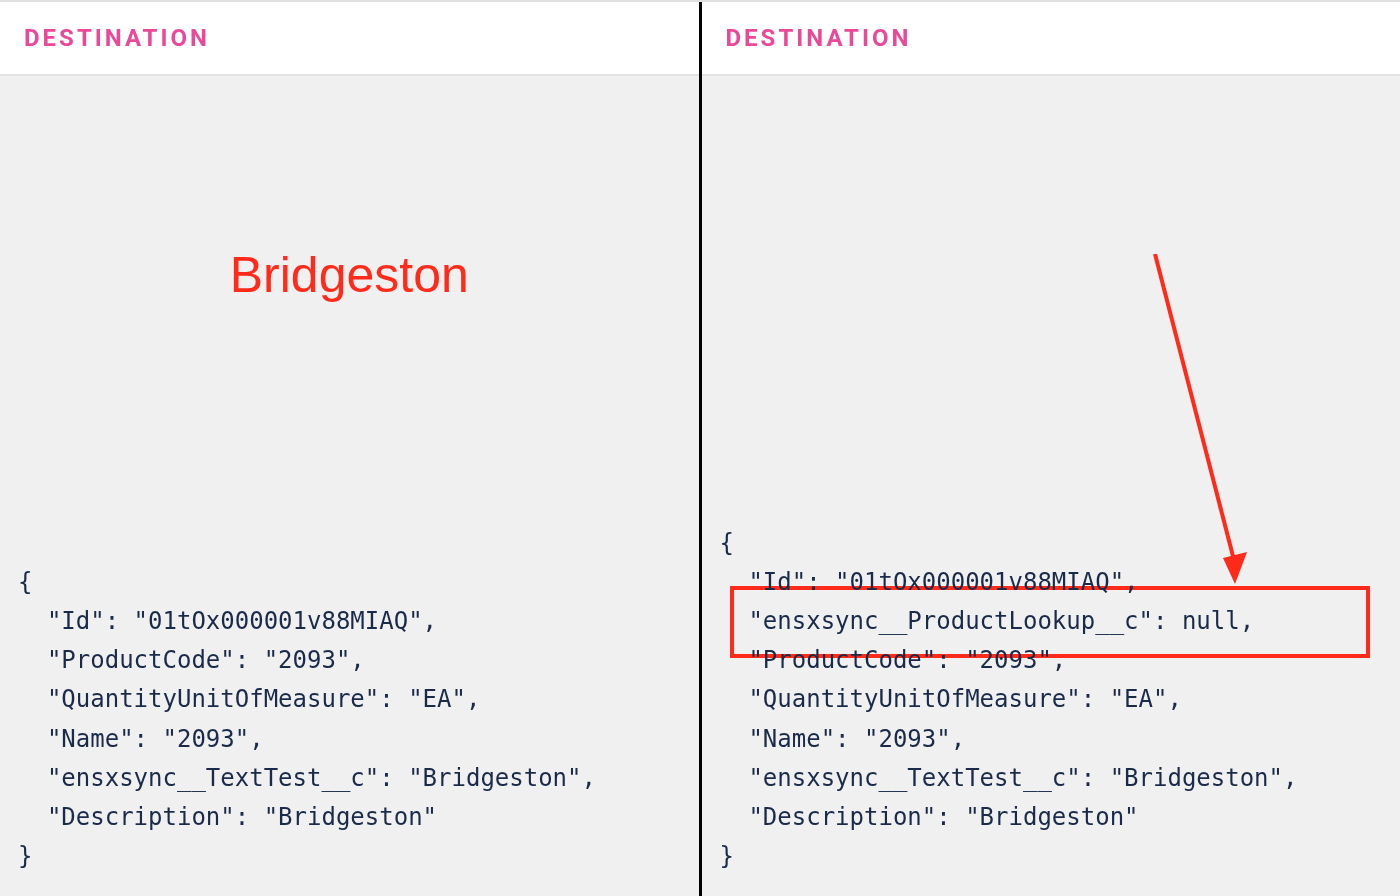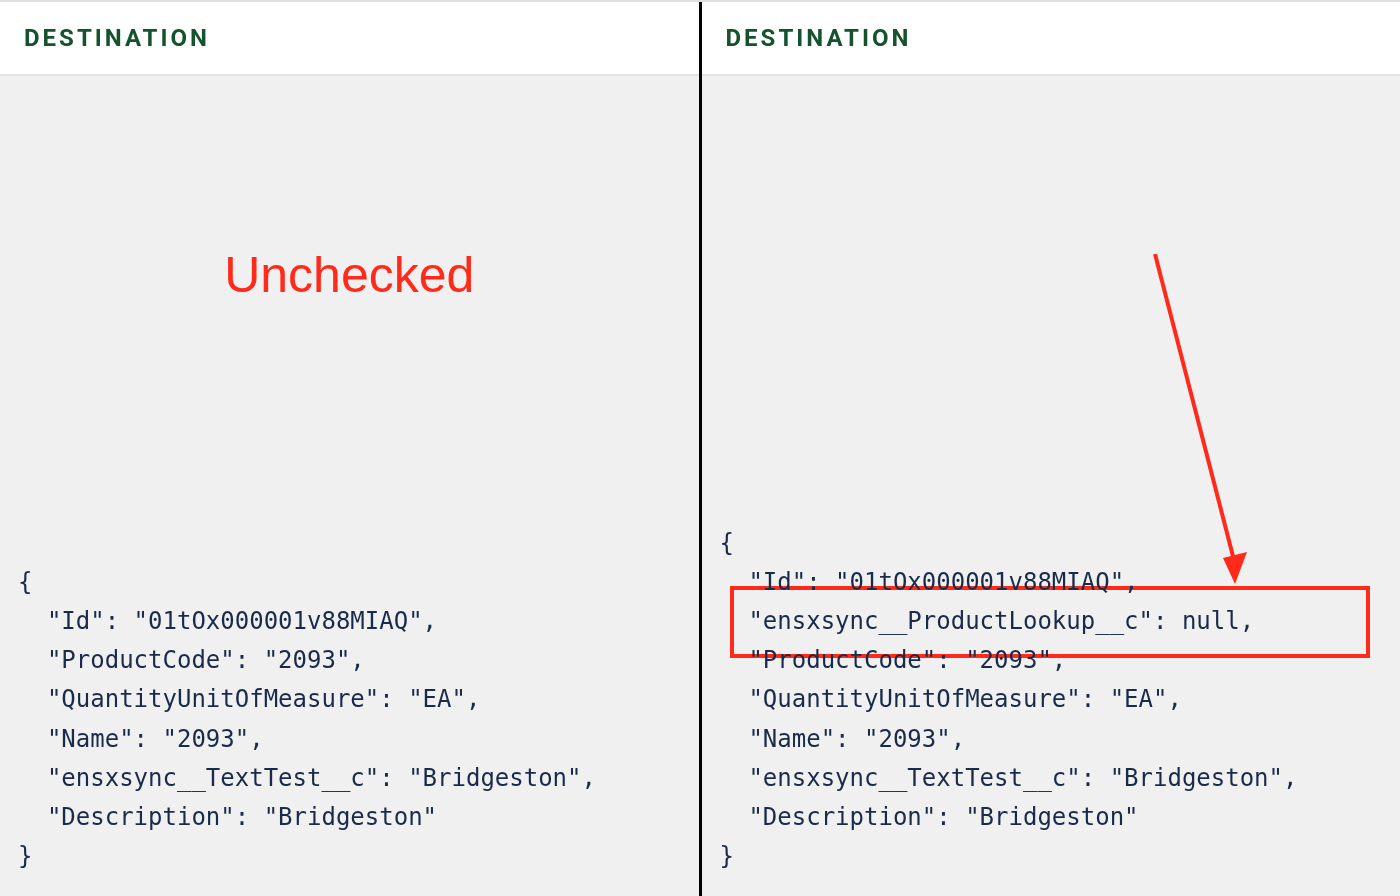--- a/index.html
+++ b/index.html
@@ -38,7 +38,7 @@
     font-size: 24px;
     font-weight: 700;
     letter-spacing: 3px;
-    color: #14532d;
+    color: #ec4899;
   }
   .body {
     flex: 1;

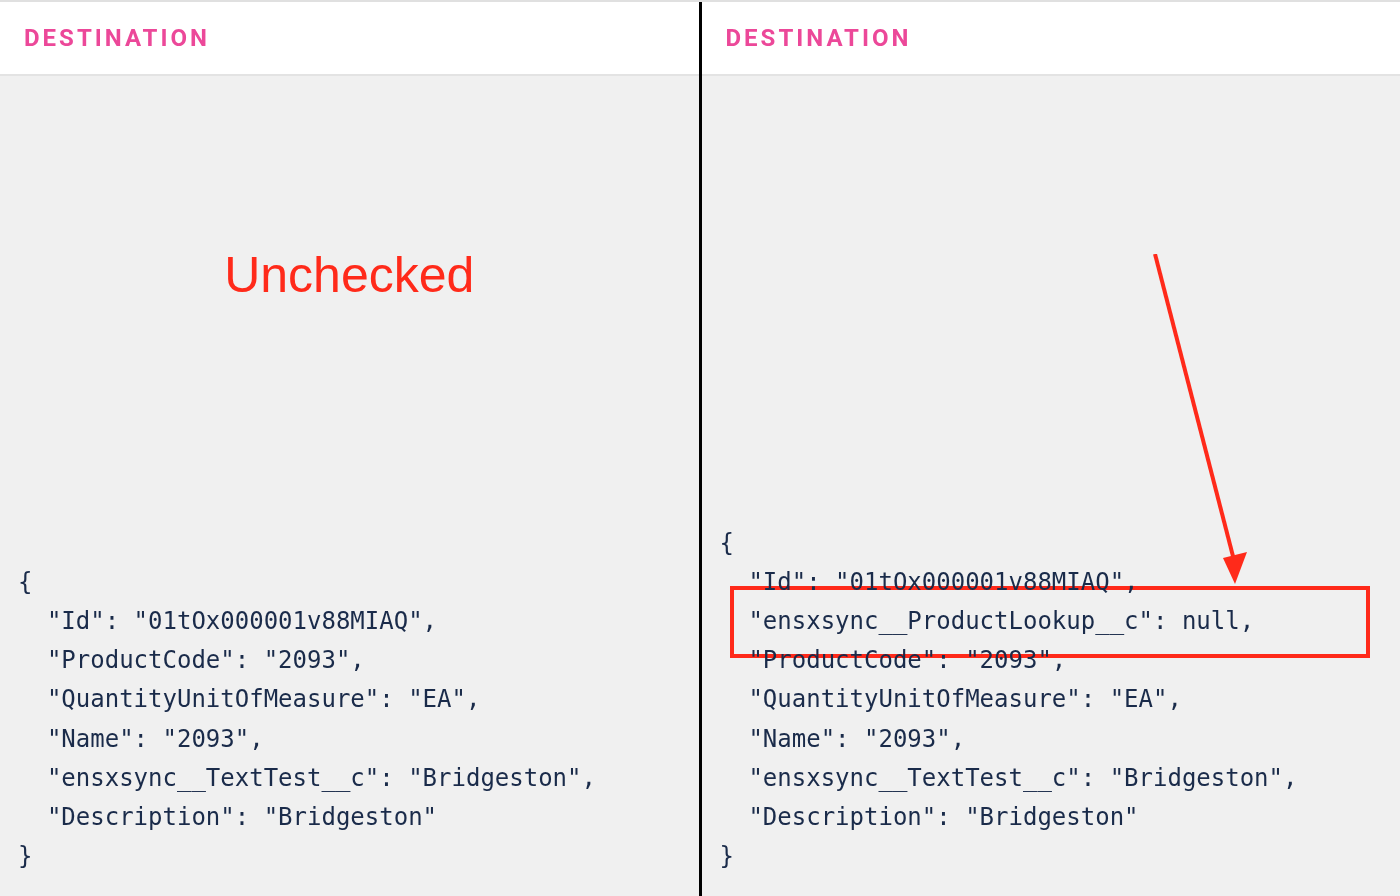--- a/index.html
+++ b/index.html
@@ -100,7 +100,7 @@
       <div class="header-label">DESTINATION</div>
     </div>
     <div class="body">
-      <div class="annotation annotation-left">Unchecked</div>
+      <div class="annotation annotation-left">Bridgeston</div>
       <div class="code-block">{
   "Id": "01tOx000001v88MIAQ",
   "ProductCode": "2093",

